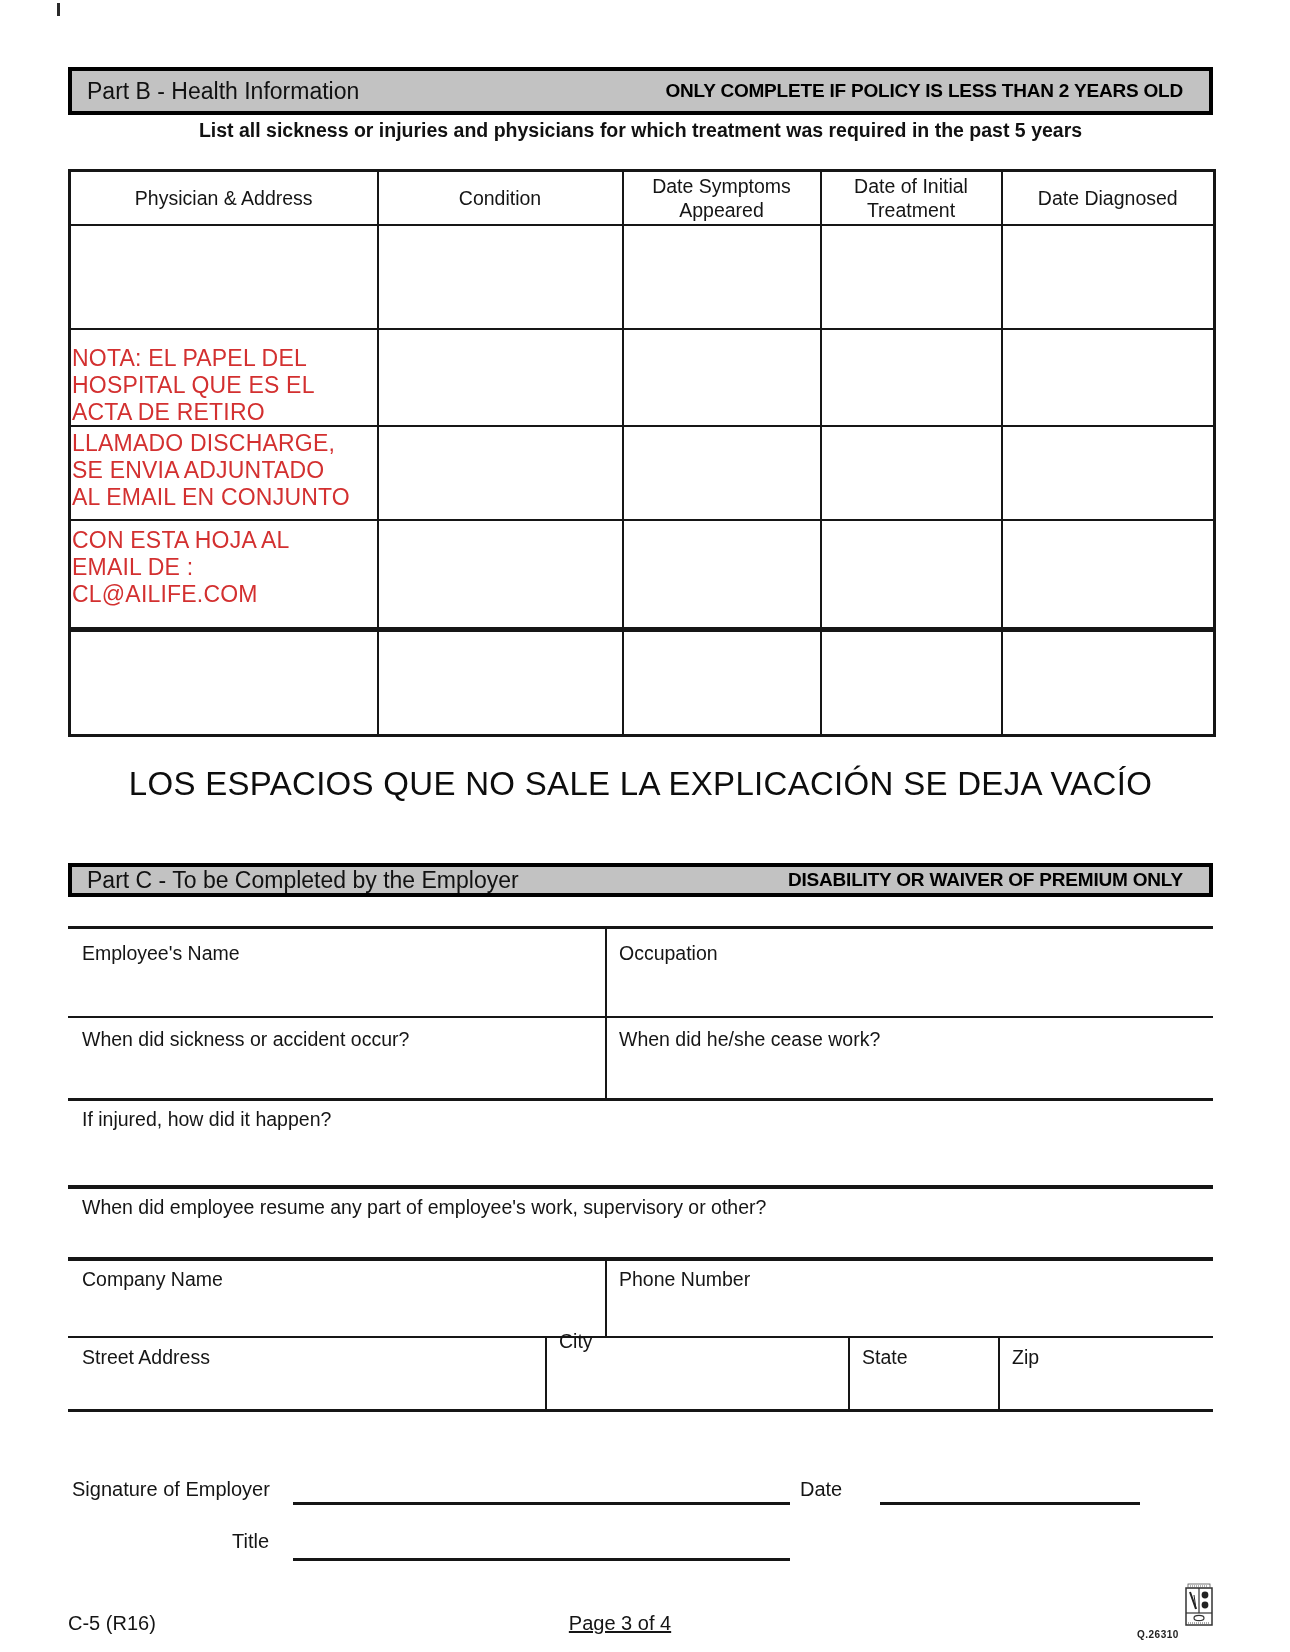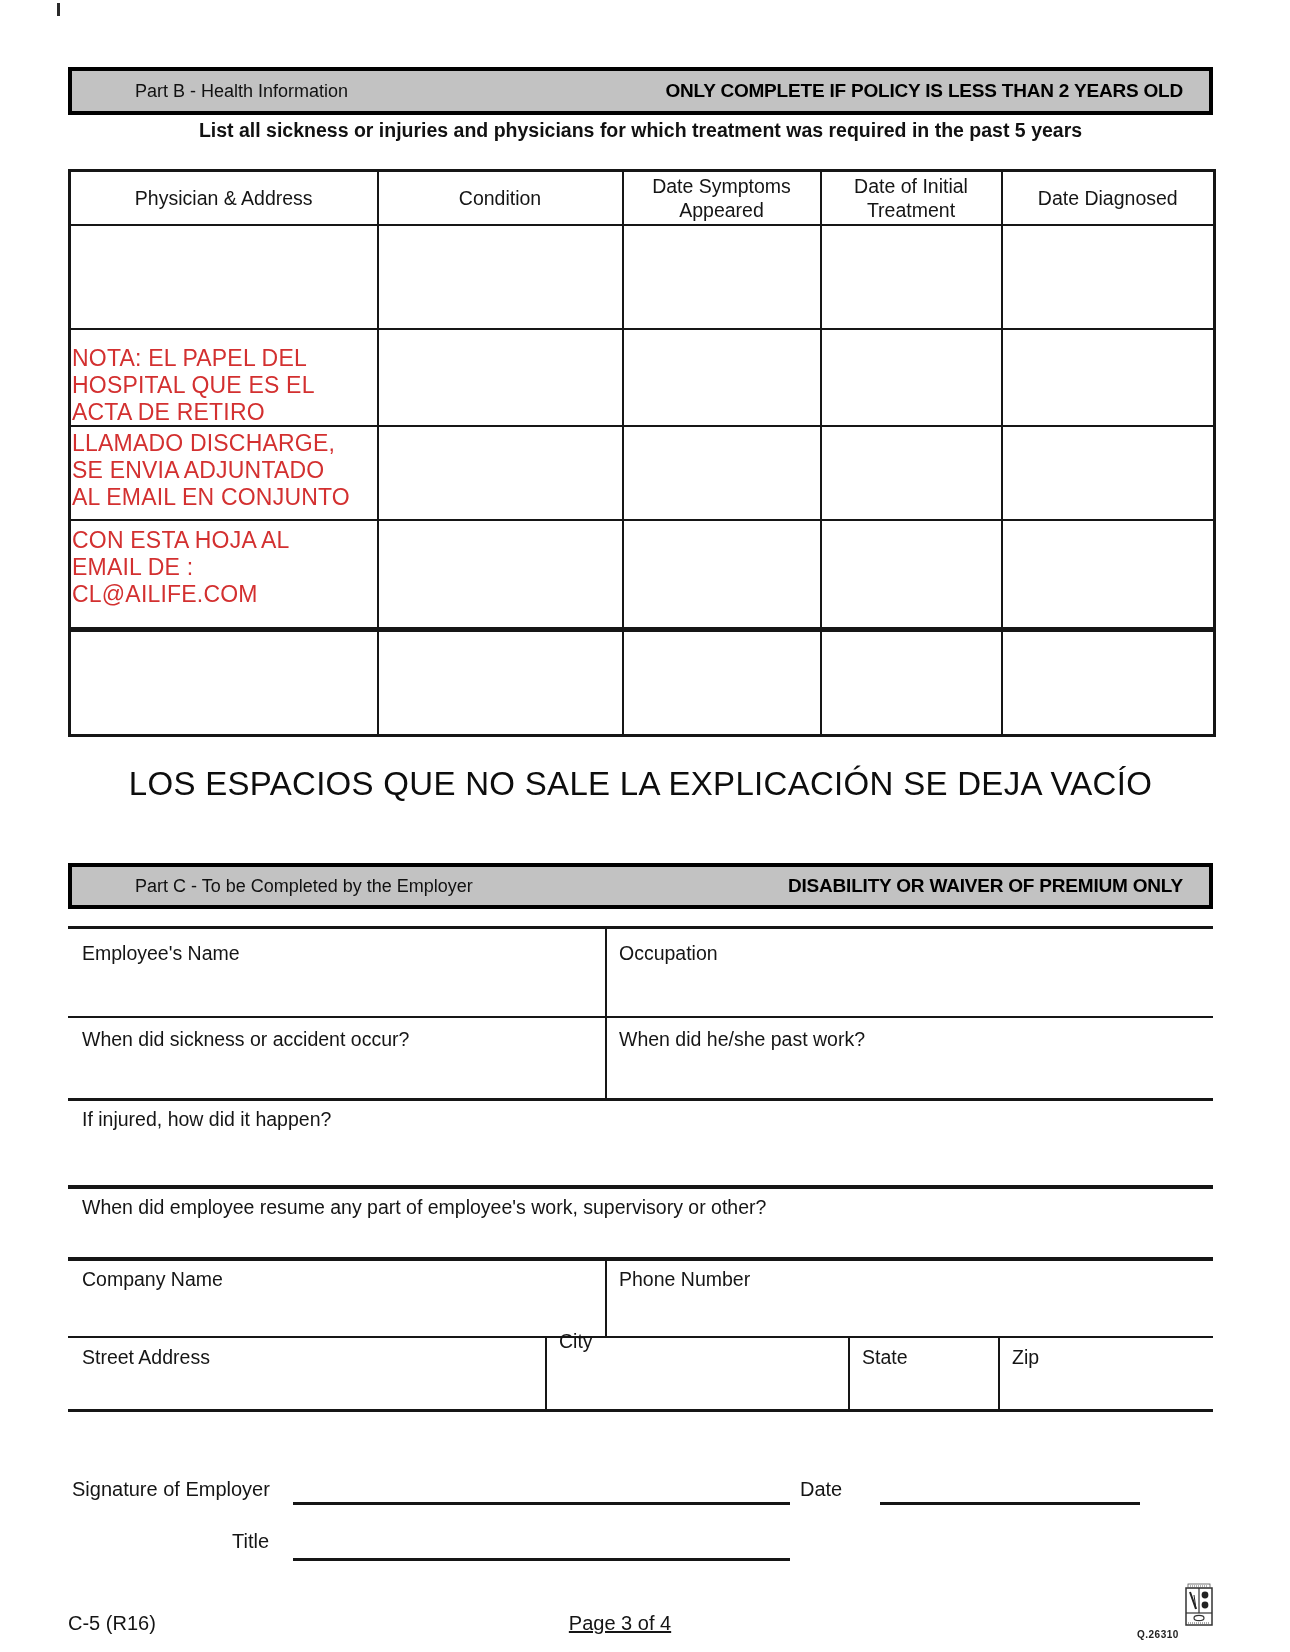--- a/index.html
+++ b/index.html
@@ -24,7 +24,7 @@
     display:flex;align-items:center;justify-content:space-between;
     padding:0 26px 0 15px;
   }
-  .section-bar .bar-title{font-size:18px;color:#111;margin-left:48px;}
+  .section-bar .bar-title{font-size:23px;color:#111;}
   .section-bar .bar-right{font-size:19px;font-weight:bold;letter-spacing:-0.2px;color:#000;}
 
   .subtitle{

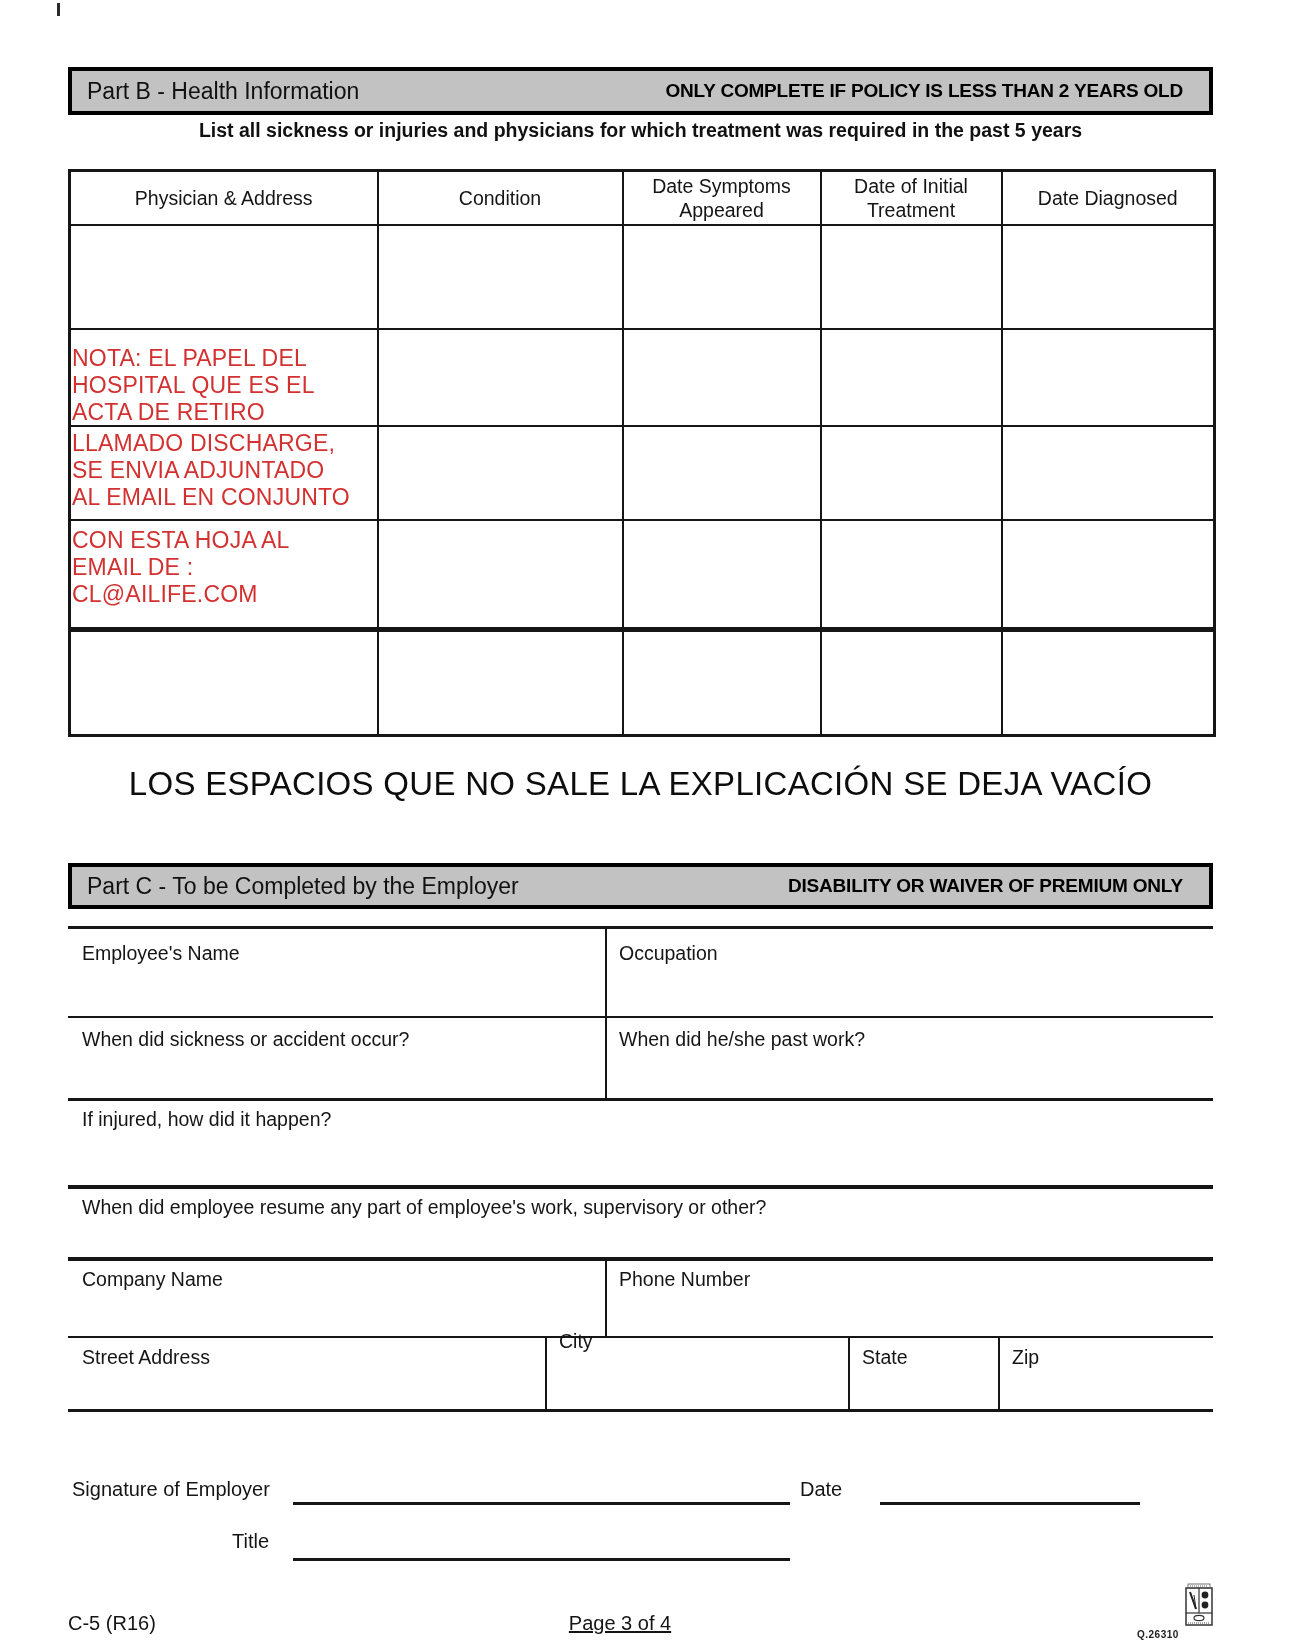--- a/index.html
+++ b/index.html
@@ -160,7 +160,7 @@
     <div class="big-note">LOS ESPACIOS QUE NO SALE LA EXPLICACIÓN SE DEJA VACÍO</div>
   </div>
 
-  <div class="section-bar" style="top:863px;height:46px;">
+  <div class="section-bar" style="top:863px;height:34px;">
     <span class="bar-title">Part C - To be Completed by the Employer</span>
     <span class="bar-right">DISABILITY OR WAIVER OF PREMIUM ONLY</span>
   </div>

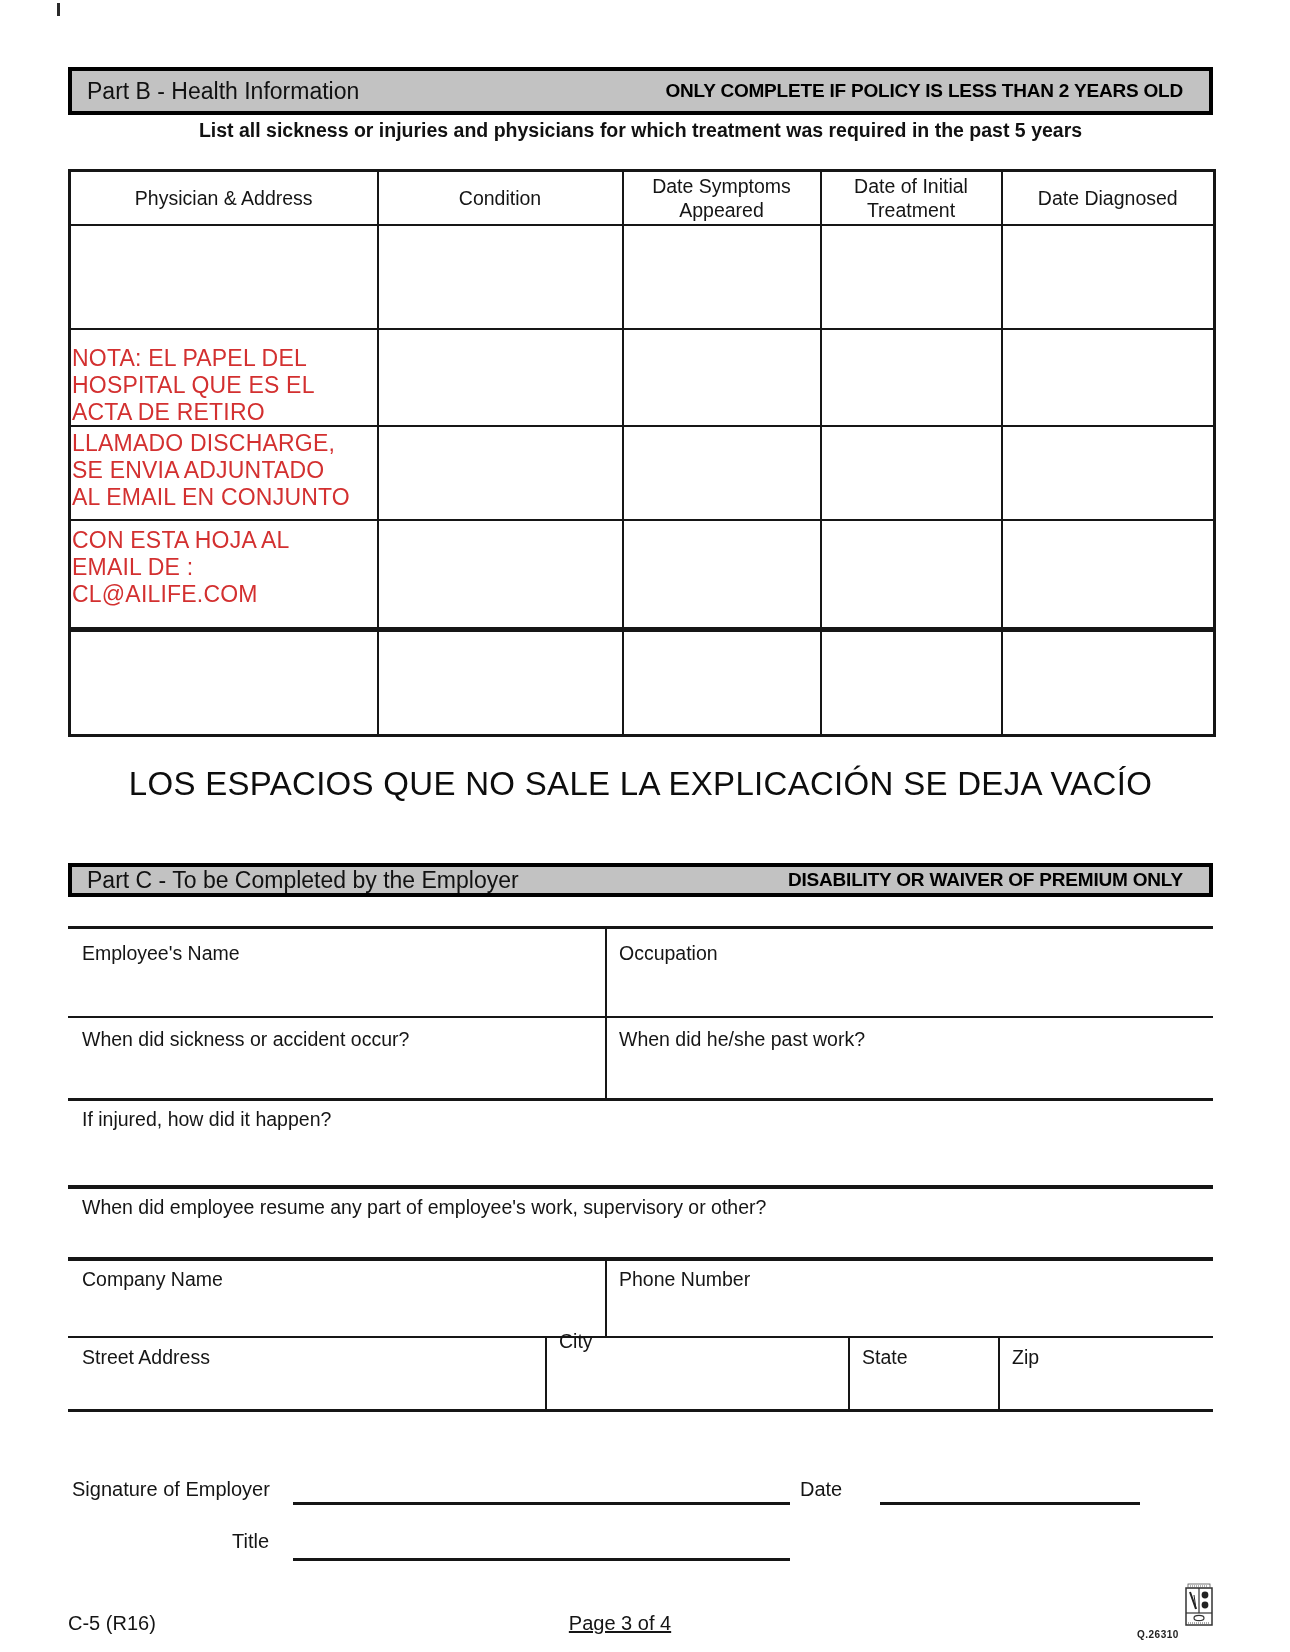--- a/index.html
+++ b/index.html
@@ -184,7 +184,7 @@
     <div class="clabel" style="left:14px;top:16px;">Employee's Name</div>
     <div class="clabel" style="left:551px;top:16px;">Occupation</div>
     <div class="clabel" style="left:14px;top:102px;">When did sickness or accident occur?</div>
-    <div class="clabel" style="left:551px;top:102px;">When did he/she past work?</div>
+    <div class="clabel" style="left:551px;top:102px;">When did he/she cease work?</div>
     <div class="clabel" style="left:14px;top:182px;">If injured, how did it happen?</div>
     <div class="clabel" style="left:14px;top:270px;">When did employee resume any part of employee's work, supervisory or other?</div>
     <div class="clabel" style="left:14px;top:342px;">Company Name</div>

